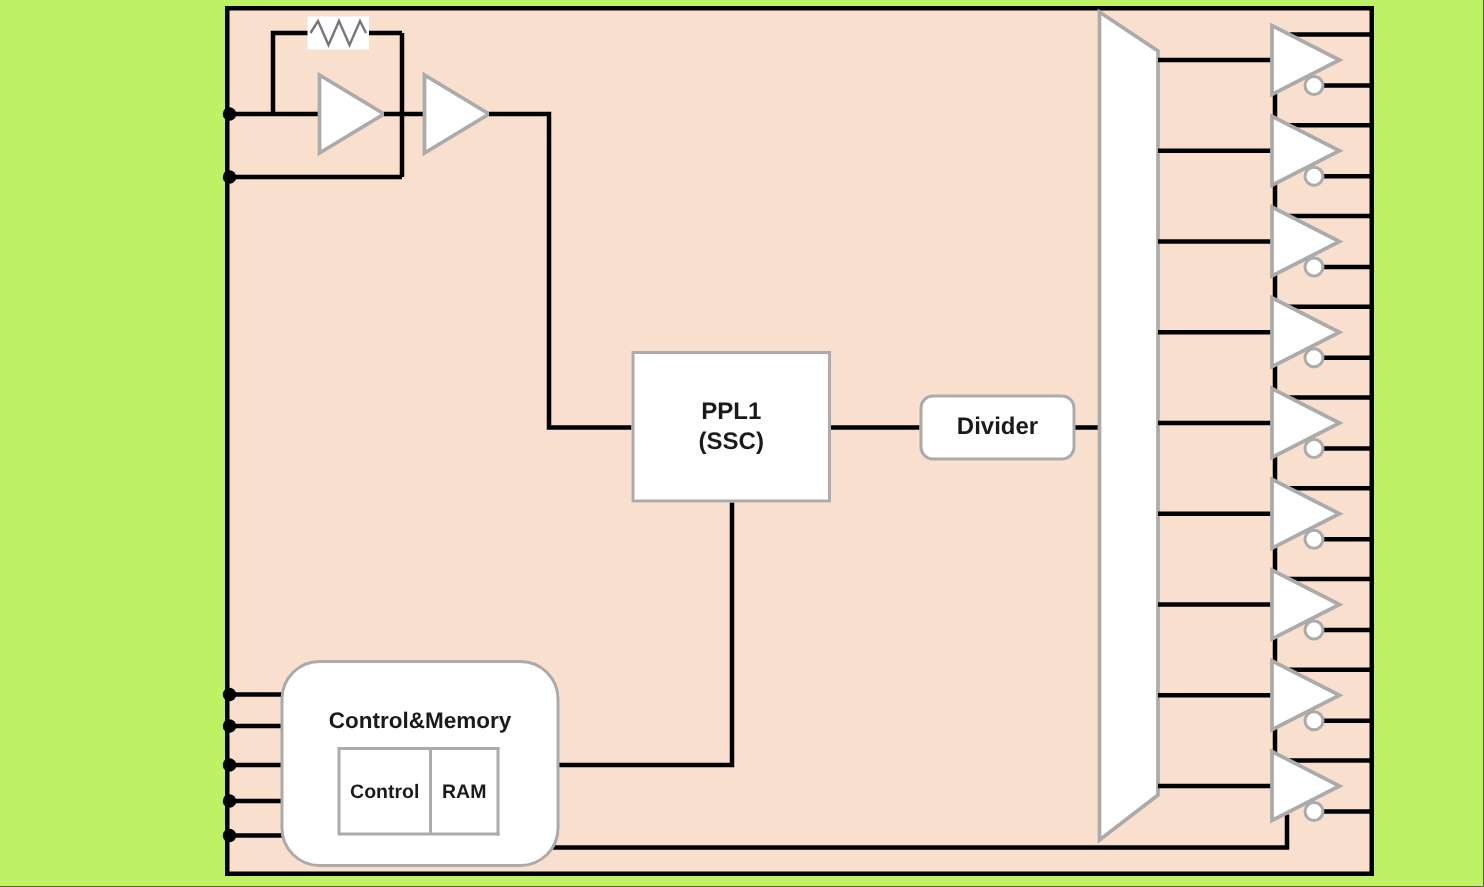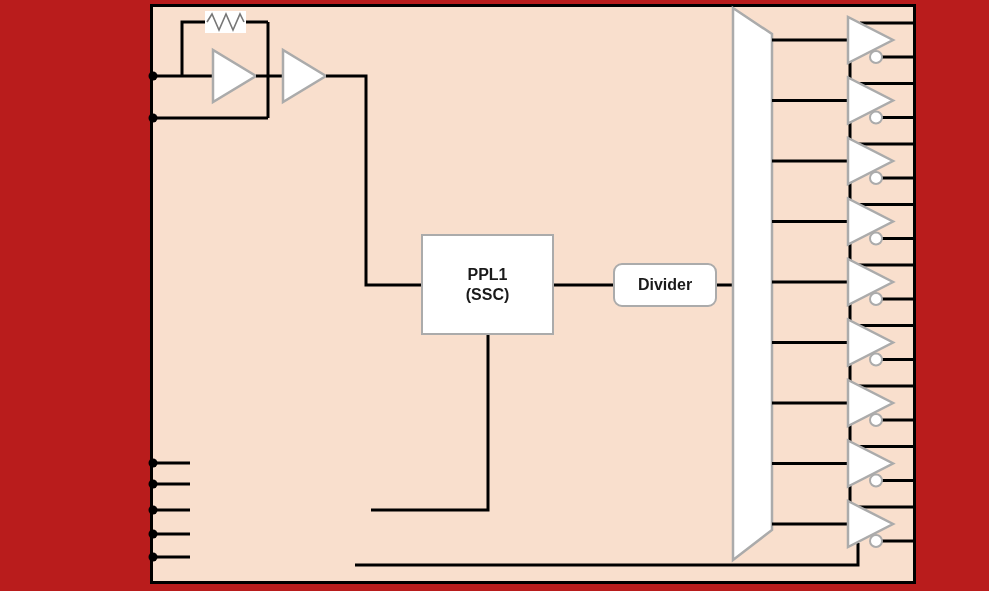--- a/index.html
+++ b/index.html
@@ -4,7 +4,7 @@
 <style>
   html,body{margin:0;padding:0;background:#000;}
   #stage{
-    position:relative;width:989px;height:591px;background:#b91c1c;overflow:hidden;
+    position:relative;width:989px;height:591px;background:#bef264;overflow:hidden;
     font-family:"Liberation Sans", sans-serif;
   }
   #chip-body{

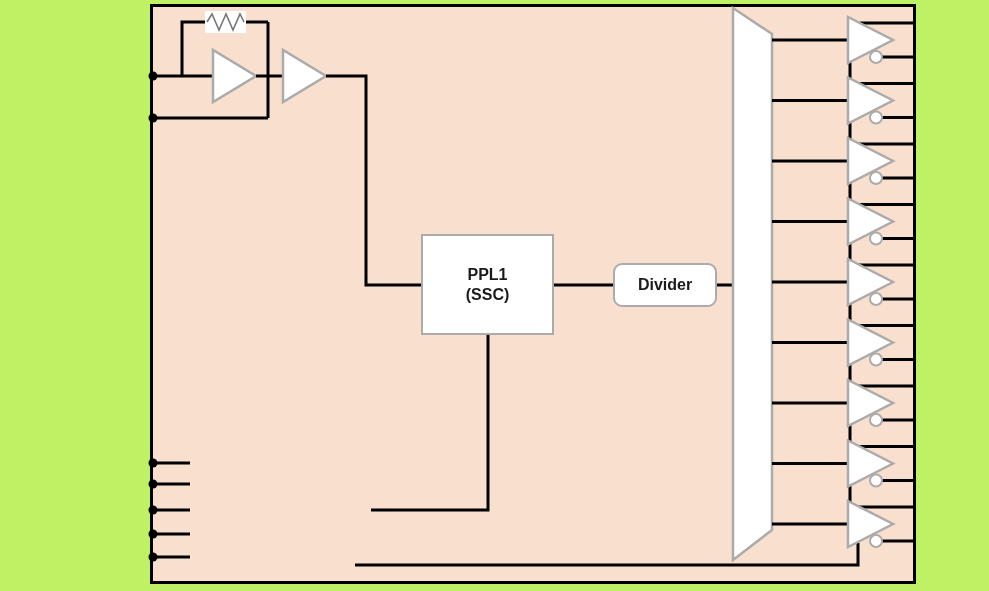--- a/index.html
+++ b/index.html
@@ -123,6 +123,11 @@
     <div>Divider</div>
   </div>
 
+  <div class="box cm">
+    <div class="cm-title">Control&amp;Memory</div>
+    <div class="cm-sub control">Control</div>
+    <div class="cm-sub ram">RAM</div>
+  </div>
 
 </div>
 

